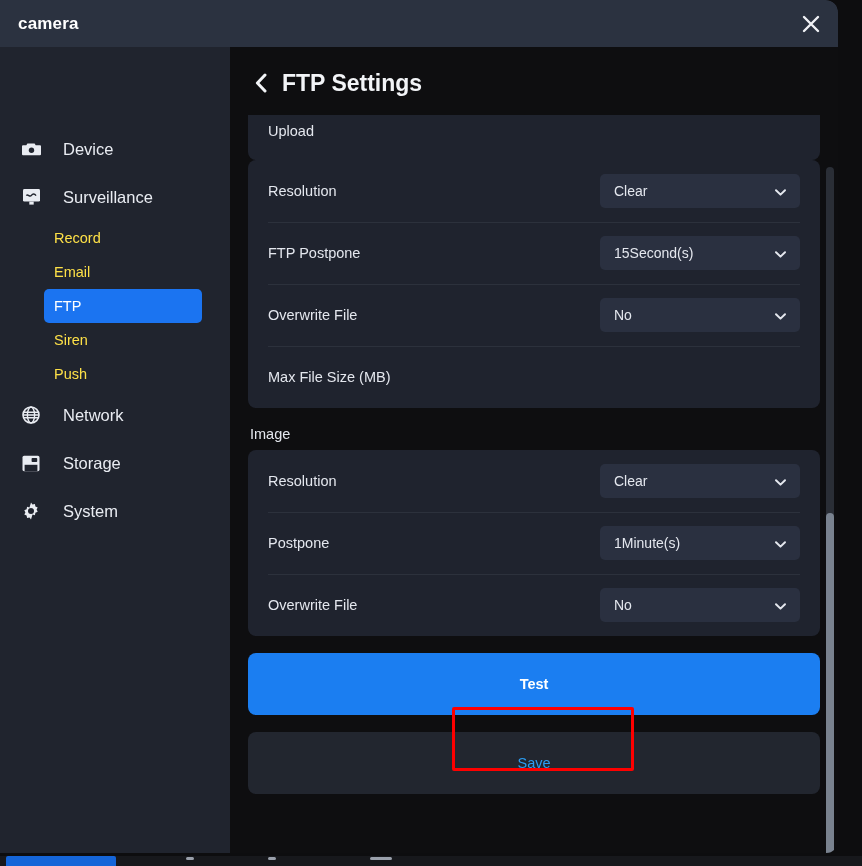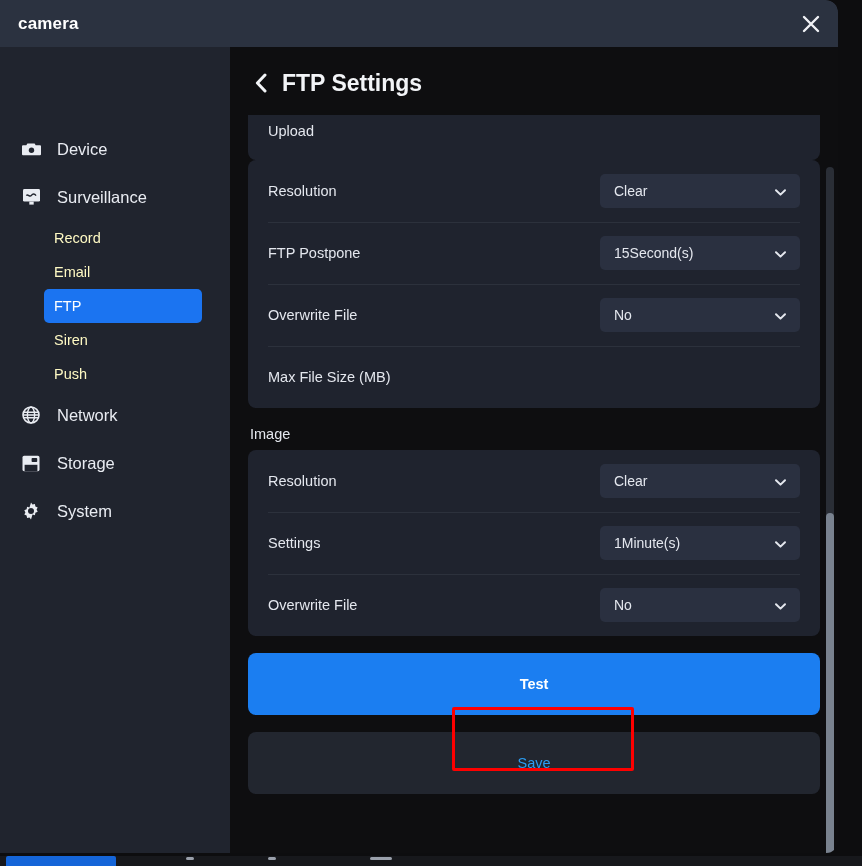--- a/index.html
+++ b/index.html
@@ -47,7 +47,7 @@
     display: flex; align-items: center; height: 48px; padding-left: 22px; cursor: pointer;
   }
   .nav-top .ico { width: 24px; height: 20px; display: flex; align-items: center; justify-content: flex-start; }
-  .nav-top .lbl { color: #e9ecf2; font-size: 16.5px; margin-left: 11px; }
+  .nav-top .lbl { color: #e9ecf2; font-size: 16.5px; margin-left: 17px; }
   .nav-sub {
     height: 34px; margin: 0 28px 0 44px;
     display: flex; align-items: center; padding-left: 10px;

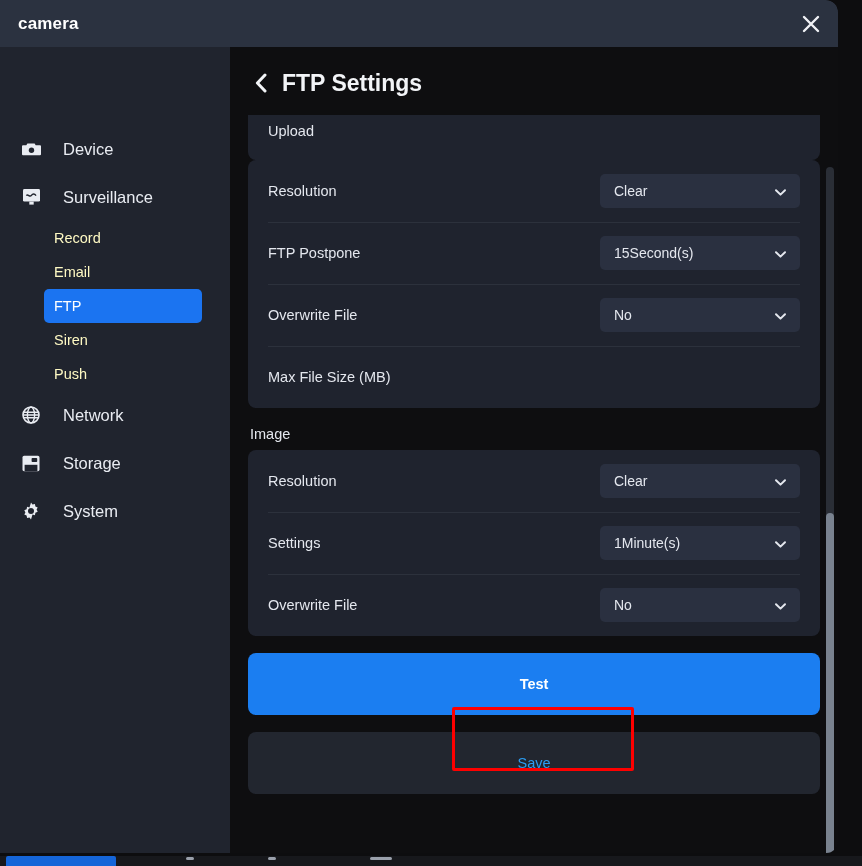--- a/index.html
+++ b/index.html
@@ -53,7 +53,7 @@
     display: flex; align-items: center; padding-left: 10px;
     border-radius: 5px; cursor: pointer;
   }
-  .nav-sub .lbl { color: #fef9c3; font-size: 14.5px; }
+  .nav-sub .lbl { color: #fde047; font-size: 14.5px; }
   .nav-sub.active { background: #1b74f1; }
   .nav-sub.active .lbl { color: #ffffff; }
 

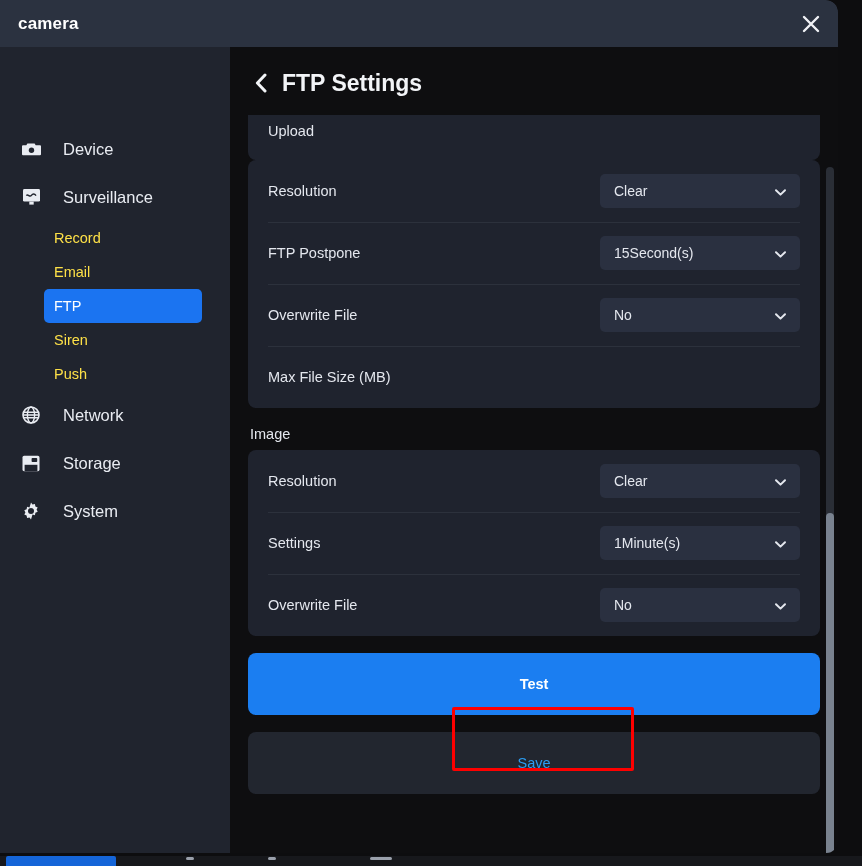--- a/index.html
+++ b/index.html
@@ -299,7 +299,7 @@
             </span>
           </div>
           <div class="row">
-            <span class="row-label">Settings</span>
+            <span class="row-label">Postpone</span>
             <span class="select">
               <span class="val">1Minute(s)</span>
               <span class="chev-d">

